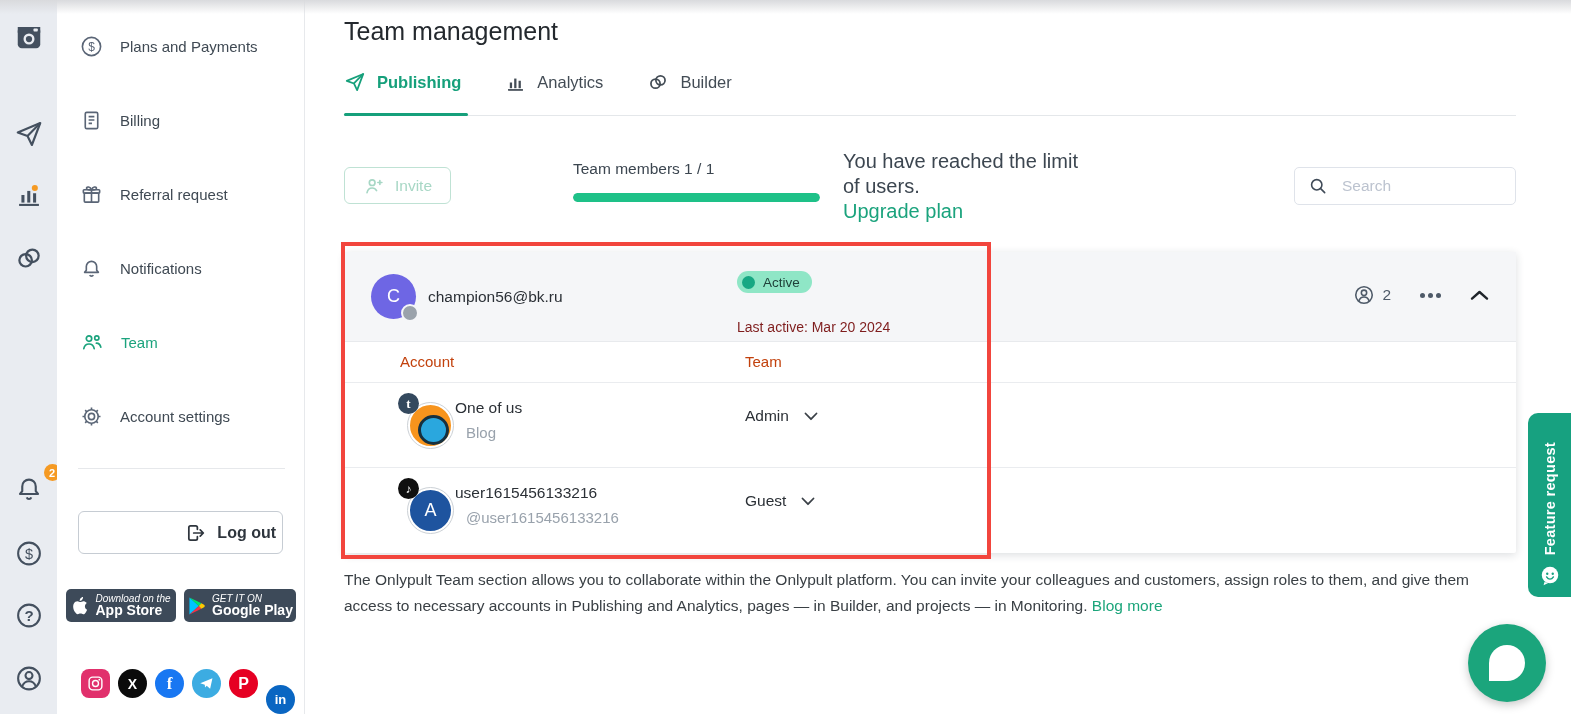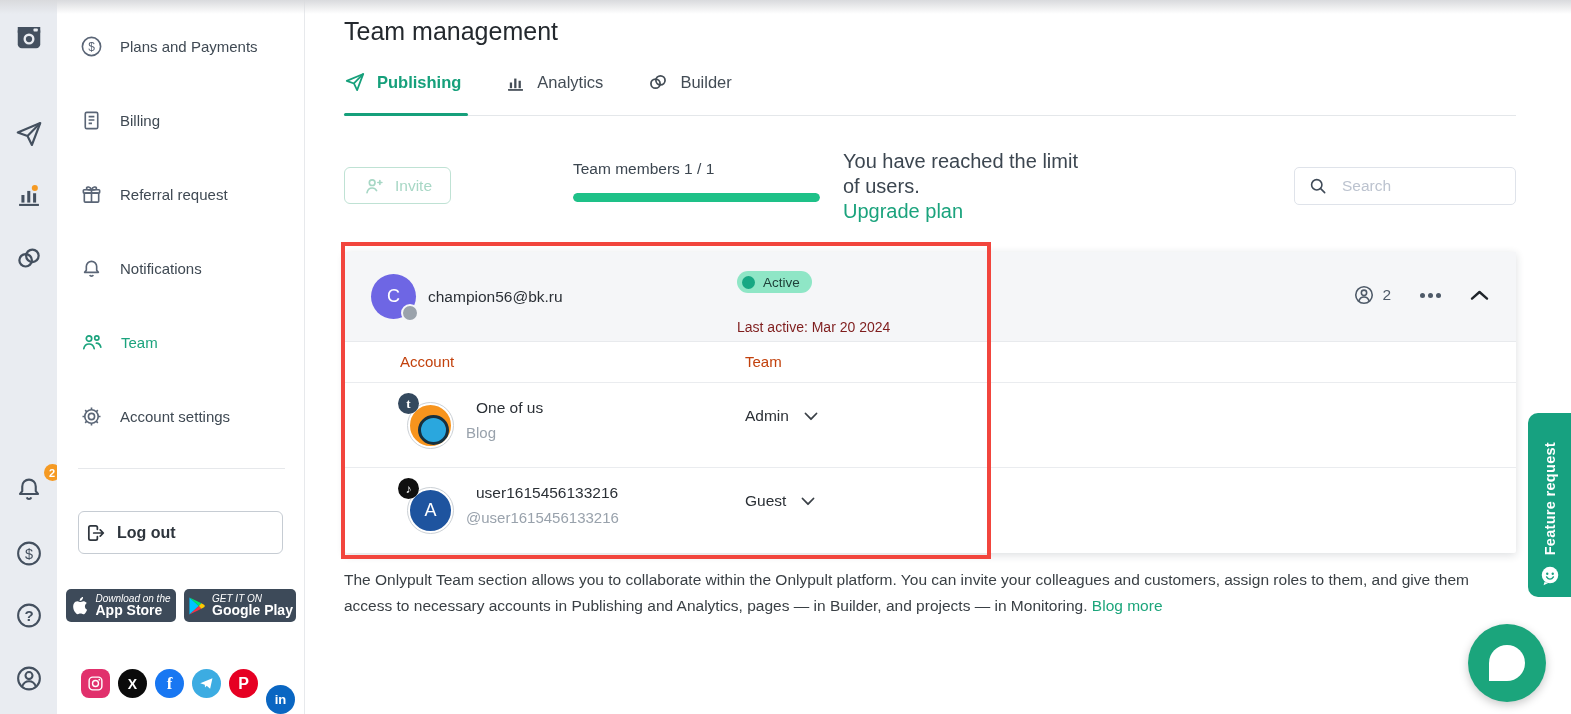--- a/index.html
+++ b/index.html
@@ -104,7 +104,7 @@
     display:flex;align-items:center;justify-content:center;color:#fff;}
   .net-badge.tumblr{background:#34495e;font-size:13px;font-weight:bold;font-family:"Liberation Serif",serif;}
   .net-badge.tiktok{background:#101010;font-size:12px;}
-  .acct-name{position:absolute;left:131px;top:16px;font-size:15.5px;color:#2b3036;}
+  .acct-name{position:absolute;left:110px;top:16px;font-size:15.5px;color:#2b3036;}
   .acct-sub{position:absolute;left:121px;top:41px;font-size:15px;color:#99a2ac;text-align:right;}
   .role-cell{position:absolute;left:400px;top:24px;display:flex;align-items:center;gap:15px;
     font-size:15.5px;color:#2b3036;cursor:pointer;}

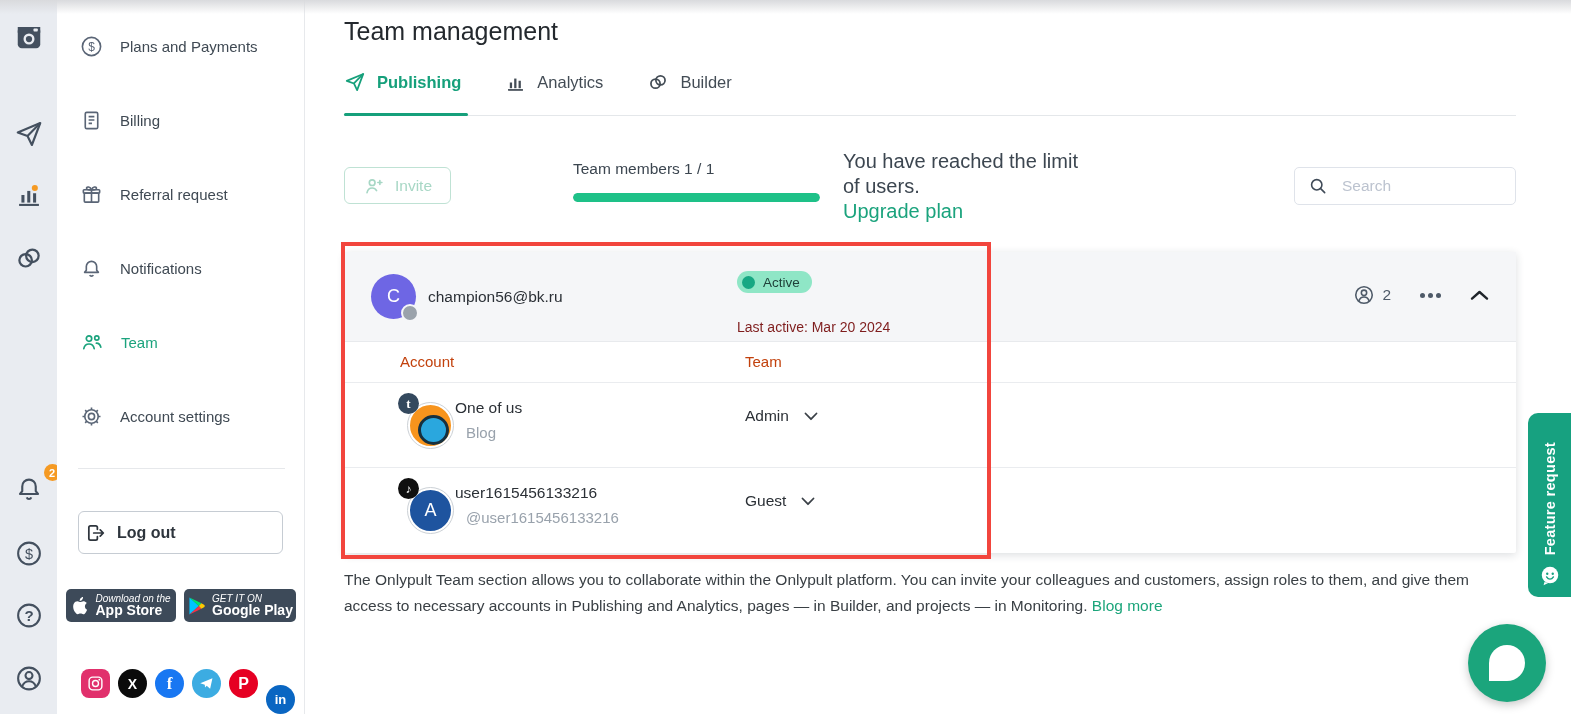--- a/index.html
+++ b/index.html
@@ -30,7 +30,7 @@
   .side-item.active{color:#1ba37d;}
   .side-divider{position:absolute;left:21px;top:468px;width:207px;height:1px;background:#e6e8eb;}
   .logout{position:absolute;left:21px;top:511px;width:205px;height:43px;border:1px solid #c6ccd3;
-    border-radius:6px;background:#fff;display:flex;align-items:center;justify-content:flex-start;gap:10px;
+    border-radius:6px;background:#fff;display:flex;align-items:center;justify-content:flex-end;gap:10px;
     font-size:16px;font-weight:bold;color:#2e353d;cursor:pointer;}
   .store-badge{position:absolute;top:589px;height:33px;background:#3d4a59;border-radius:5px;color:#fff;
     display:flex;align-items:center;justify-content:center;gap:7px;cursor:pointer;}

